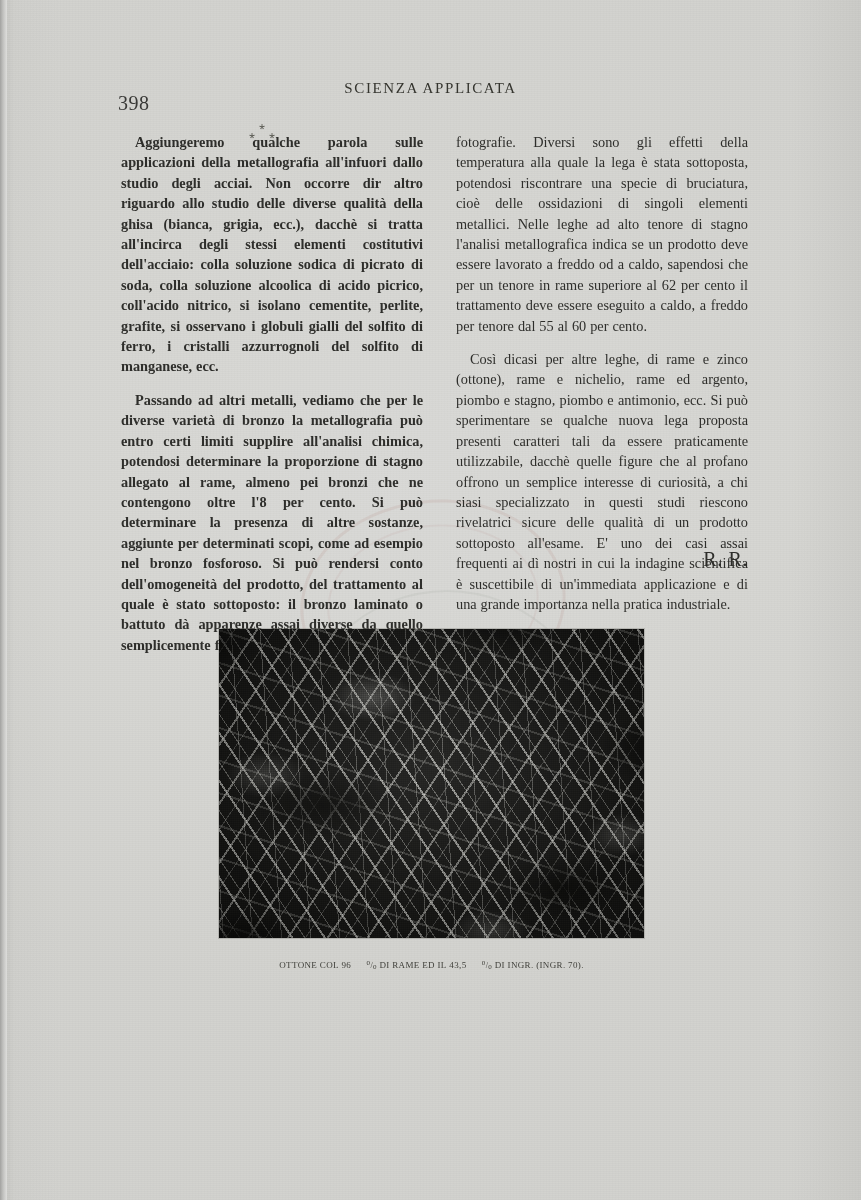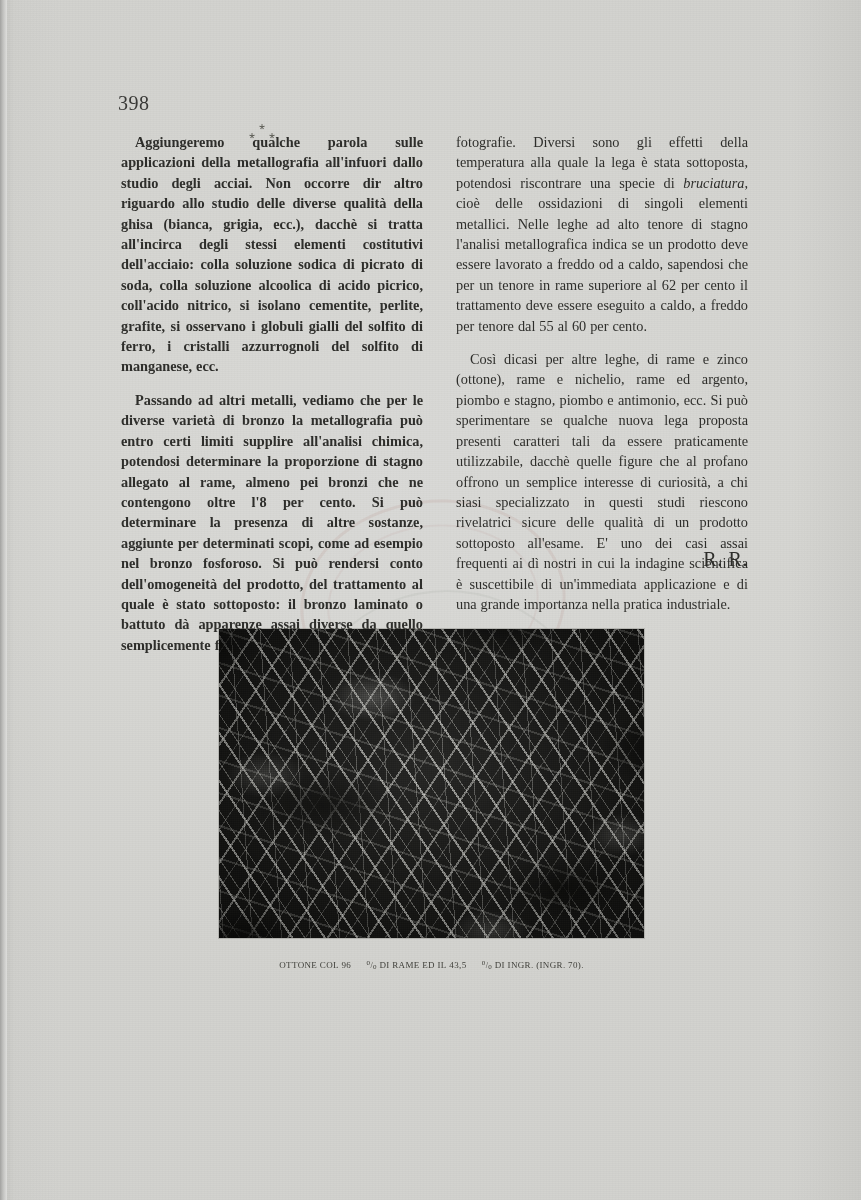--- a/index.html
+++ b/index.html
@@ -315,6 +315,7 @@
 
     <div id="runhead">
       <div id="folio">398</div>
+      <div id="runtitle">SCIENZA APPLICATA</div>
     </div>
 
     <div id="asterism">

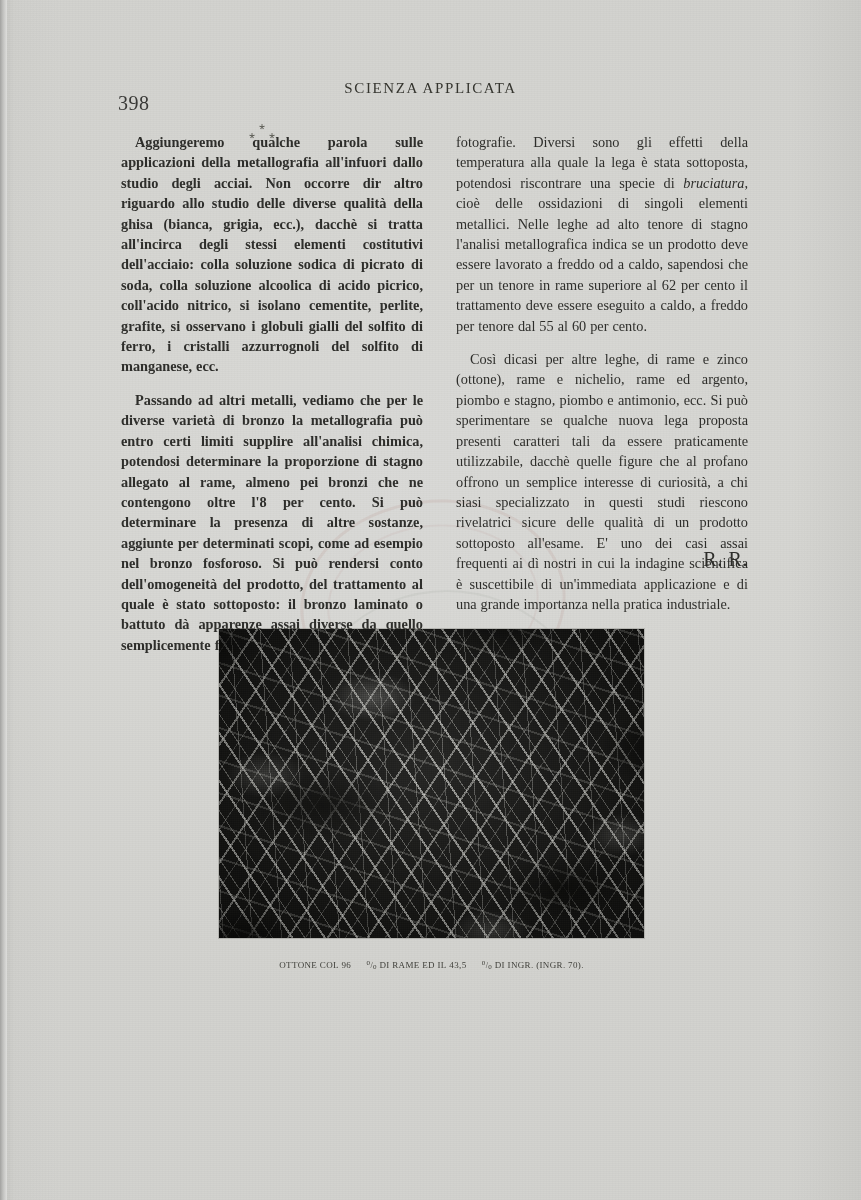--- a/index.html
+++ b/index.html
@@ -175,7 +175,7 @@
   .column p.noindent { text-indent: 0; }
   .column p + p { margin-top: 13px; }
 
-  .ital { font-style: italic; }
+  .ital { }
 
   #signature {
     position: absolute;

